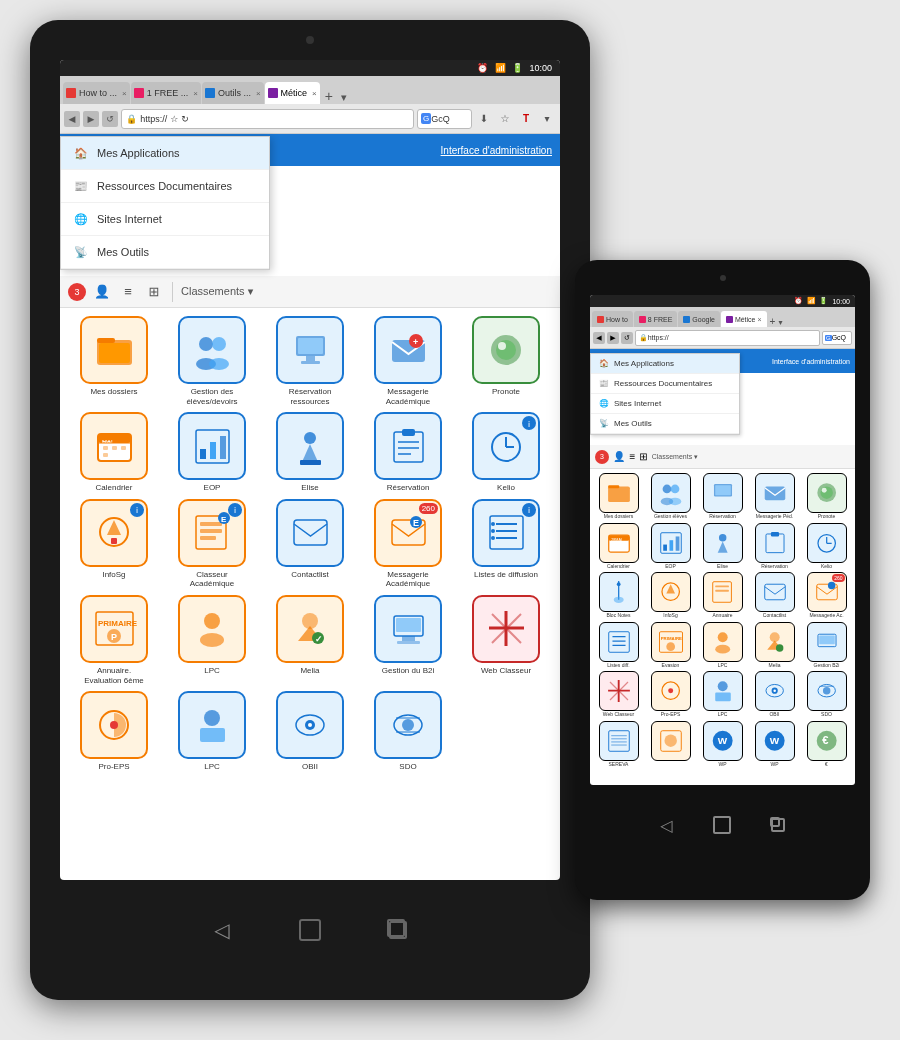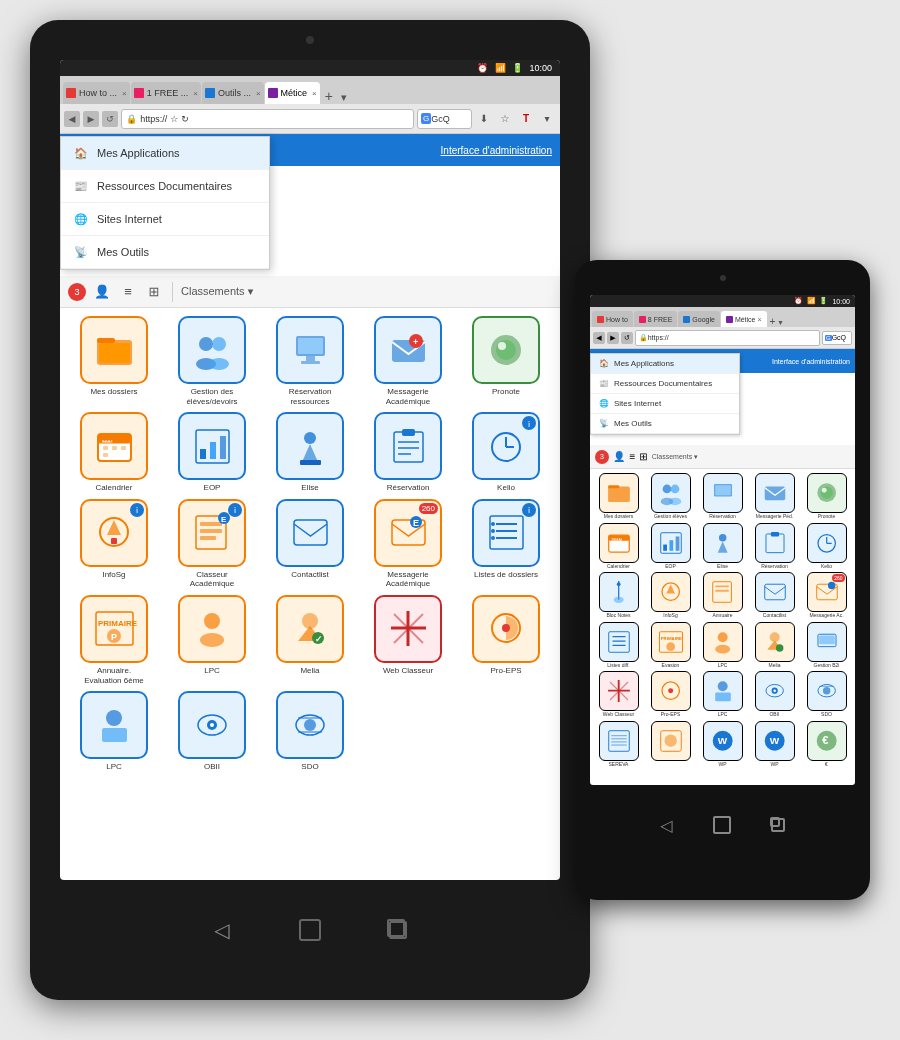--- a/index.html
+++ b/index.html
@@ -811,7 +811,7 @@
           </svg>
           <div class="badge-info">ℹ</div>
         </div>
-        <span class="app-icon-label">Listes de dossiers</span>
+        <span class="app-icon-label">Listes de diffusion</span>
       </div>
       <div class="app-icon-item">
         <div class="app-icon-box icon-orange">

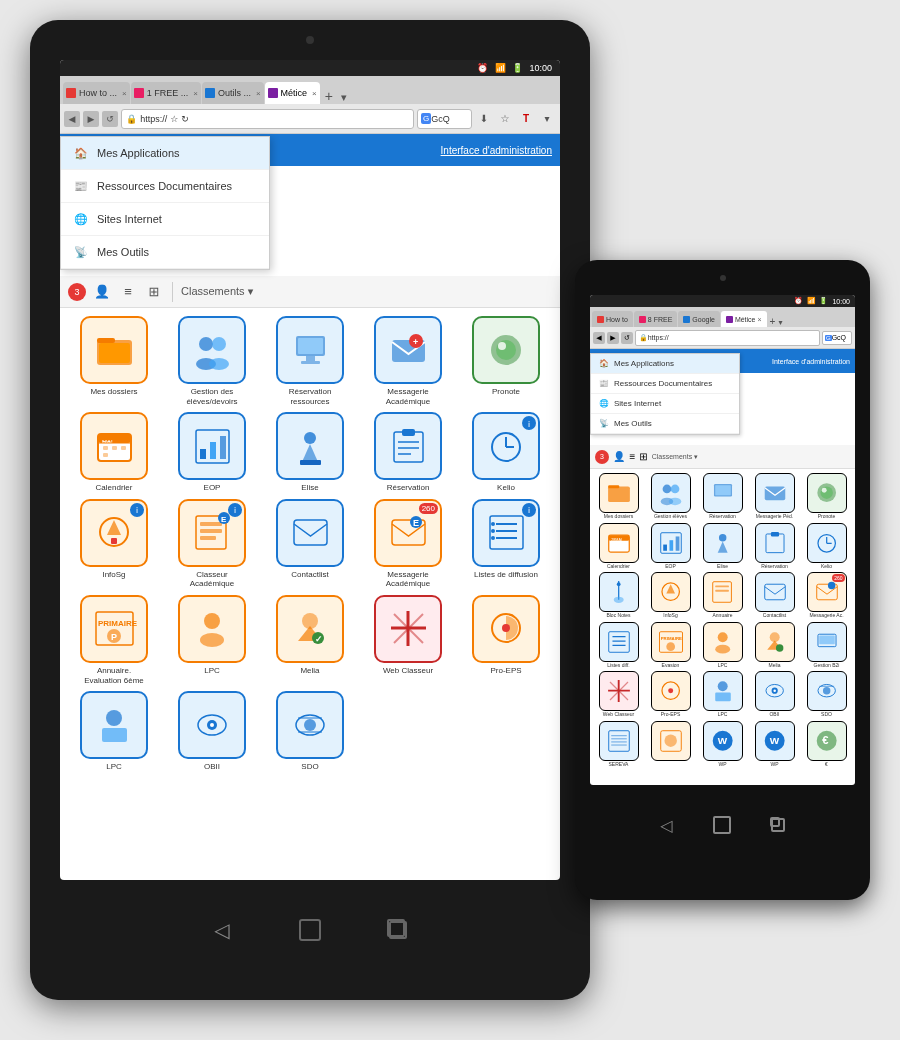--- a/index.html
+++ b/index.html
@@ -844,6 +844,17 @@
         </div>
         <span class="app-icon-label">Melia</span>
       </div>
+      <div class="app-icon-item">
+        <div class="app-icon-box icon-blue">
+          <svg class="app-svg" viewBox="0 0 45 45">
+            <rect x="8" y="10" width="29" height="20" rx="2" fill="#e3f2fd" stroke="#1976d2" stroke-width="1.5"></rect>
+            <rect x="10" y="12" width="25" height="14" rx="1" fill="#90caf9"></rect>
+            <rect x="16" y="30" width="13" height="5" fill="#1976d2" opacity="0.5"></rect>
+            <rect x="11" y="35" width="23" height="3" rx="1" fill="#1976d2" opacity="0.4"></rect>
+          </svg>
+        </div>
+        <span class="app-icon-label">Gestion du B2i</span>
+      </div>
 
       <div class="app-icon-item">
         <div class="app-icon-box icon-red">

